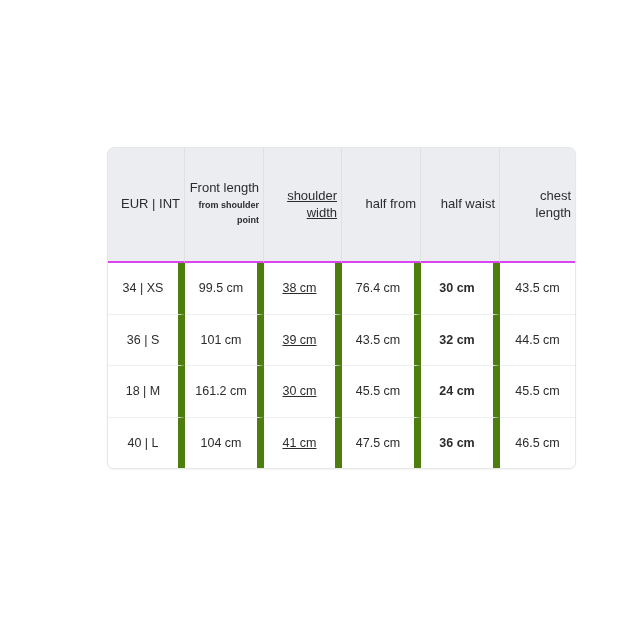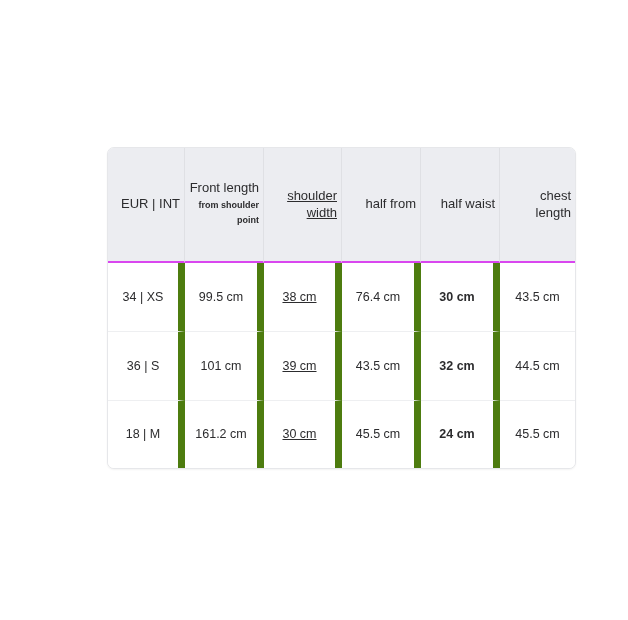--- a/index.html
+++ b/index.html
@@ -151,6 +151,14 @@
         <td class="col-4">24 cm</td>
         <td class="col-5">45.5 cm</td>
       </tr>
+      <tr>
+        <td class="col-0">40 | L</td>
+        <td class="col-1">104 cm</td>
+        <td class="col-2">41 cm</td>
+        <td class="col-3">47.5 cm</td>
+        <td class="col-4">36 cm</td>
+        <td class="col-5">46.5 cm</td>
+      </tr>
     </tbody>
   </table>
 </div>

